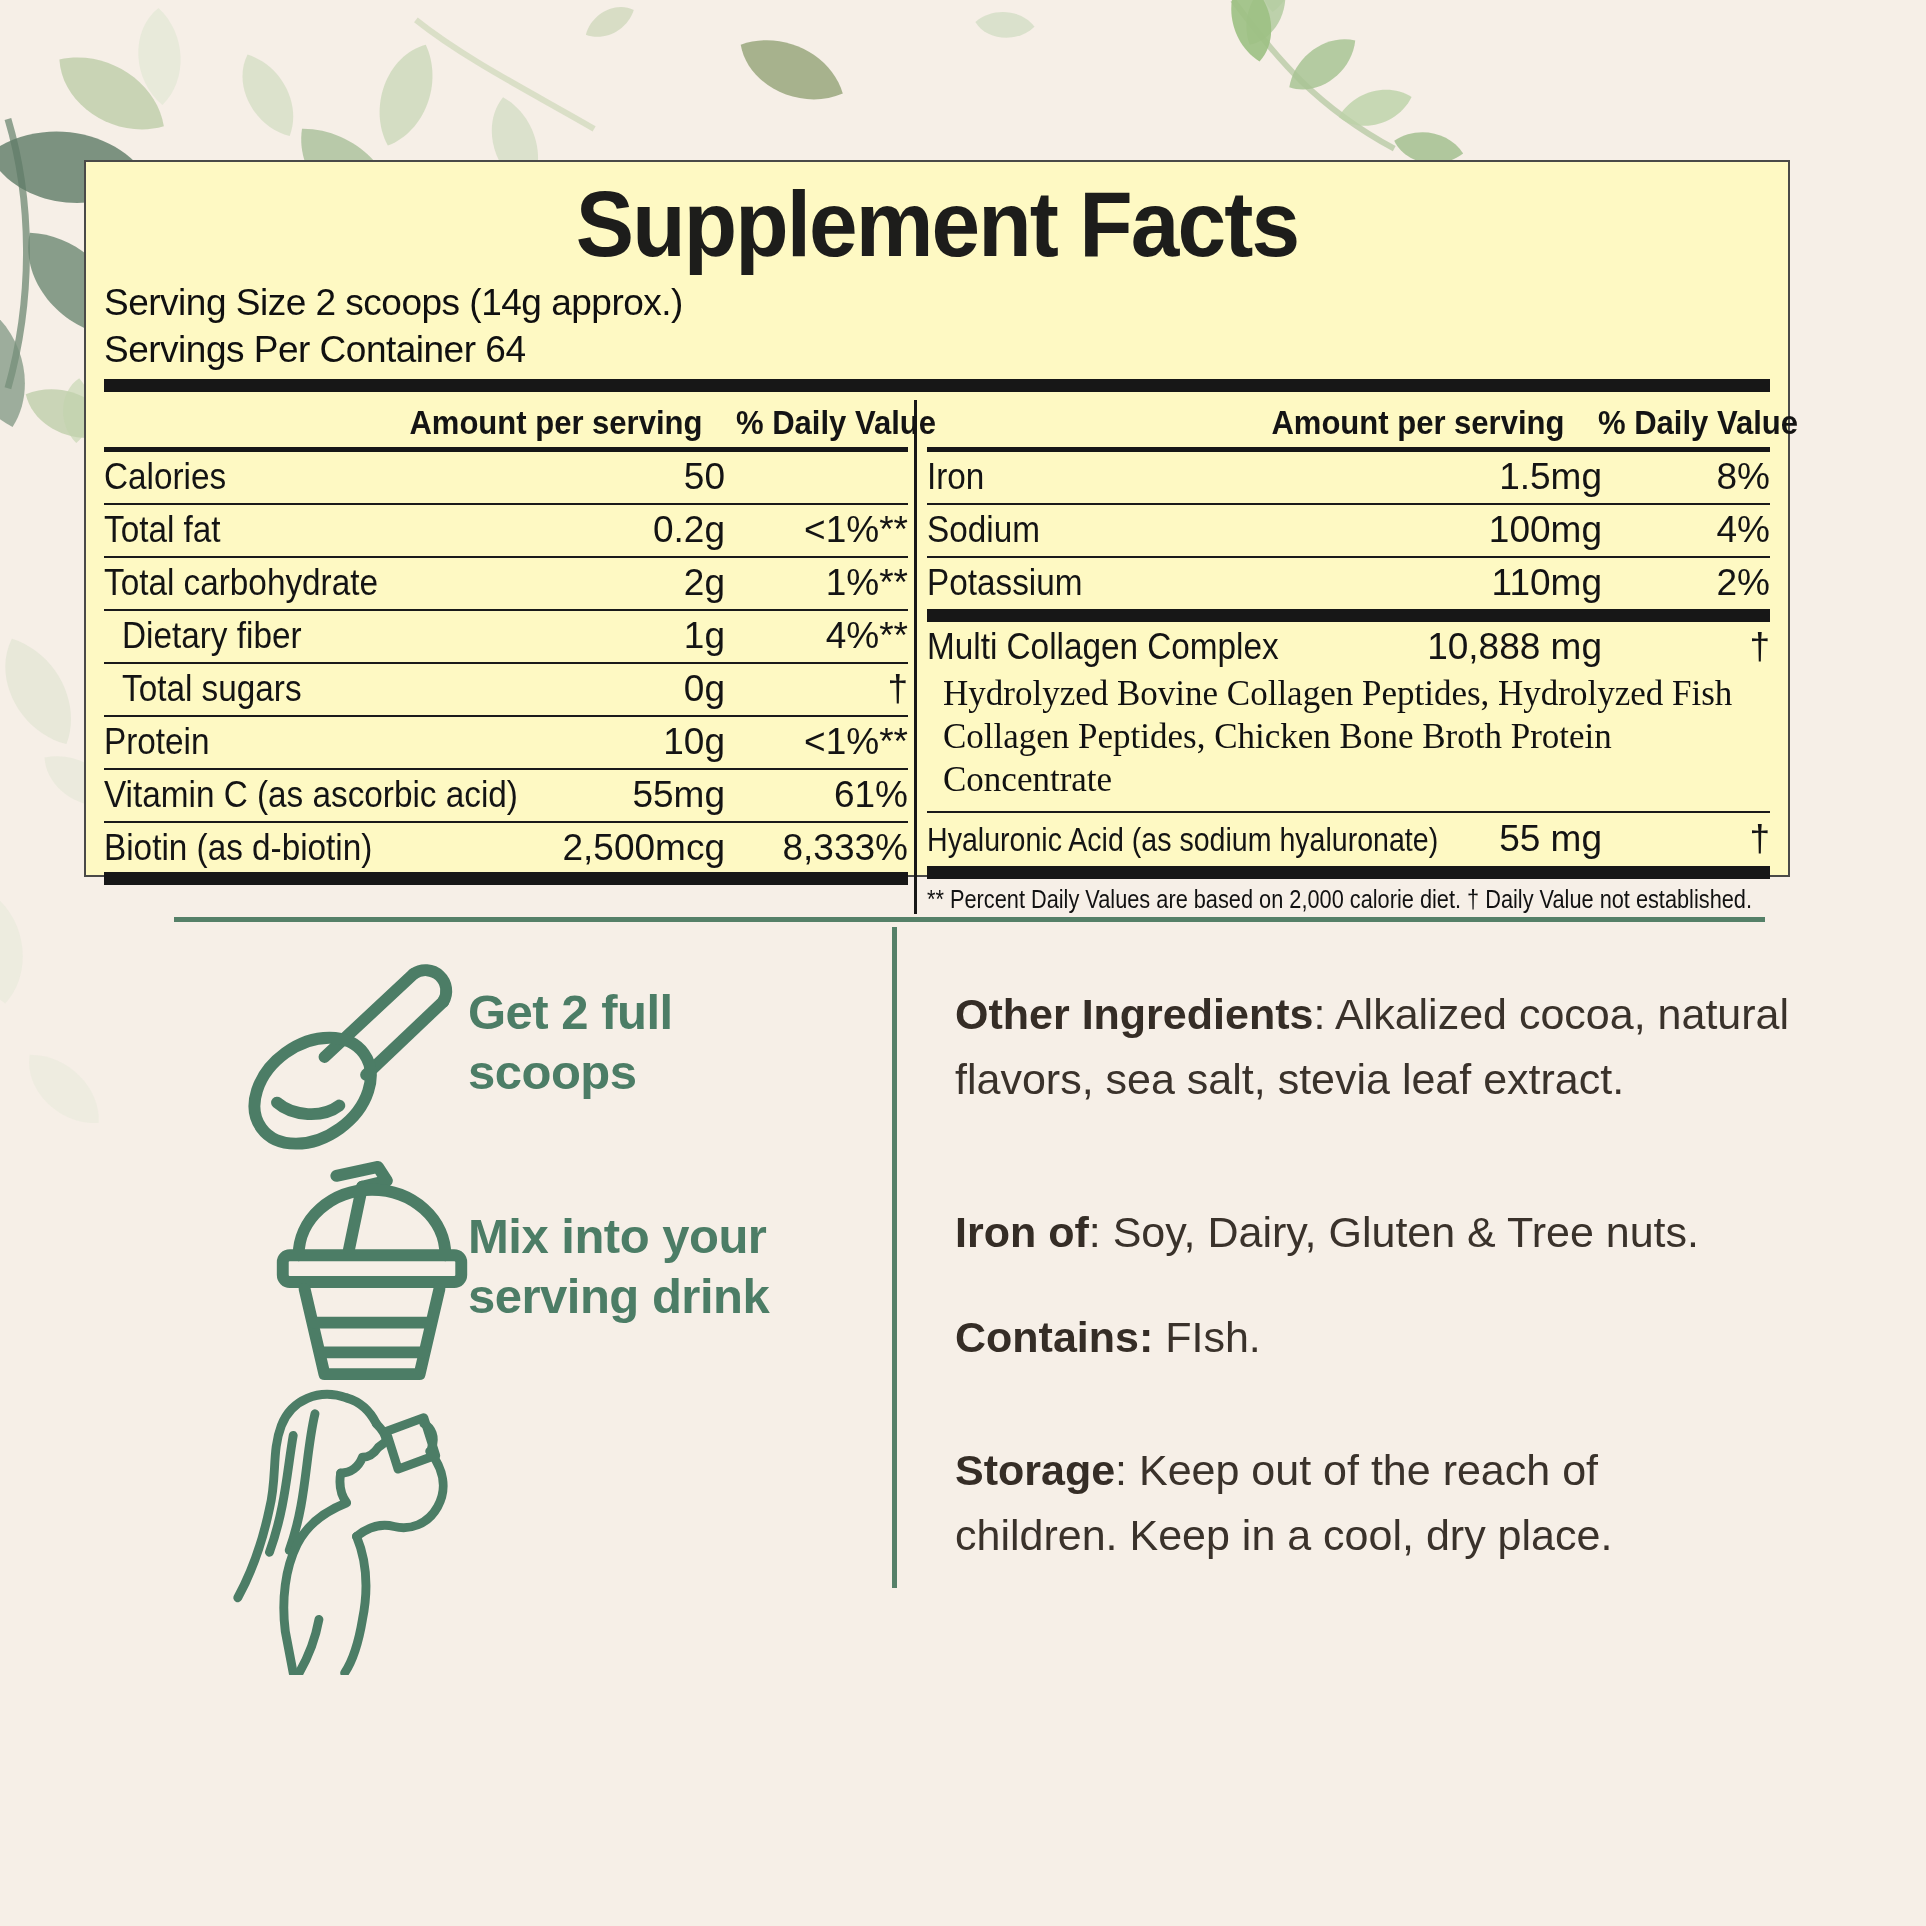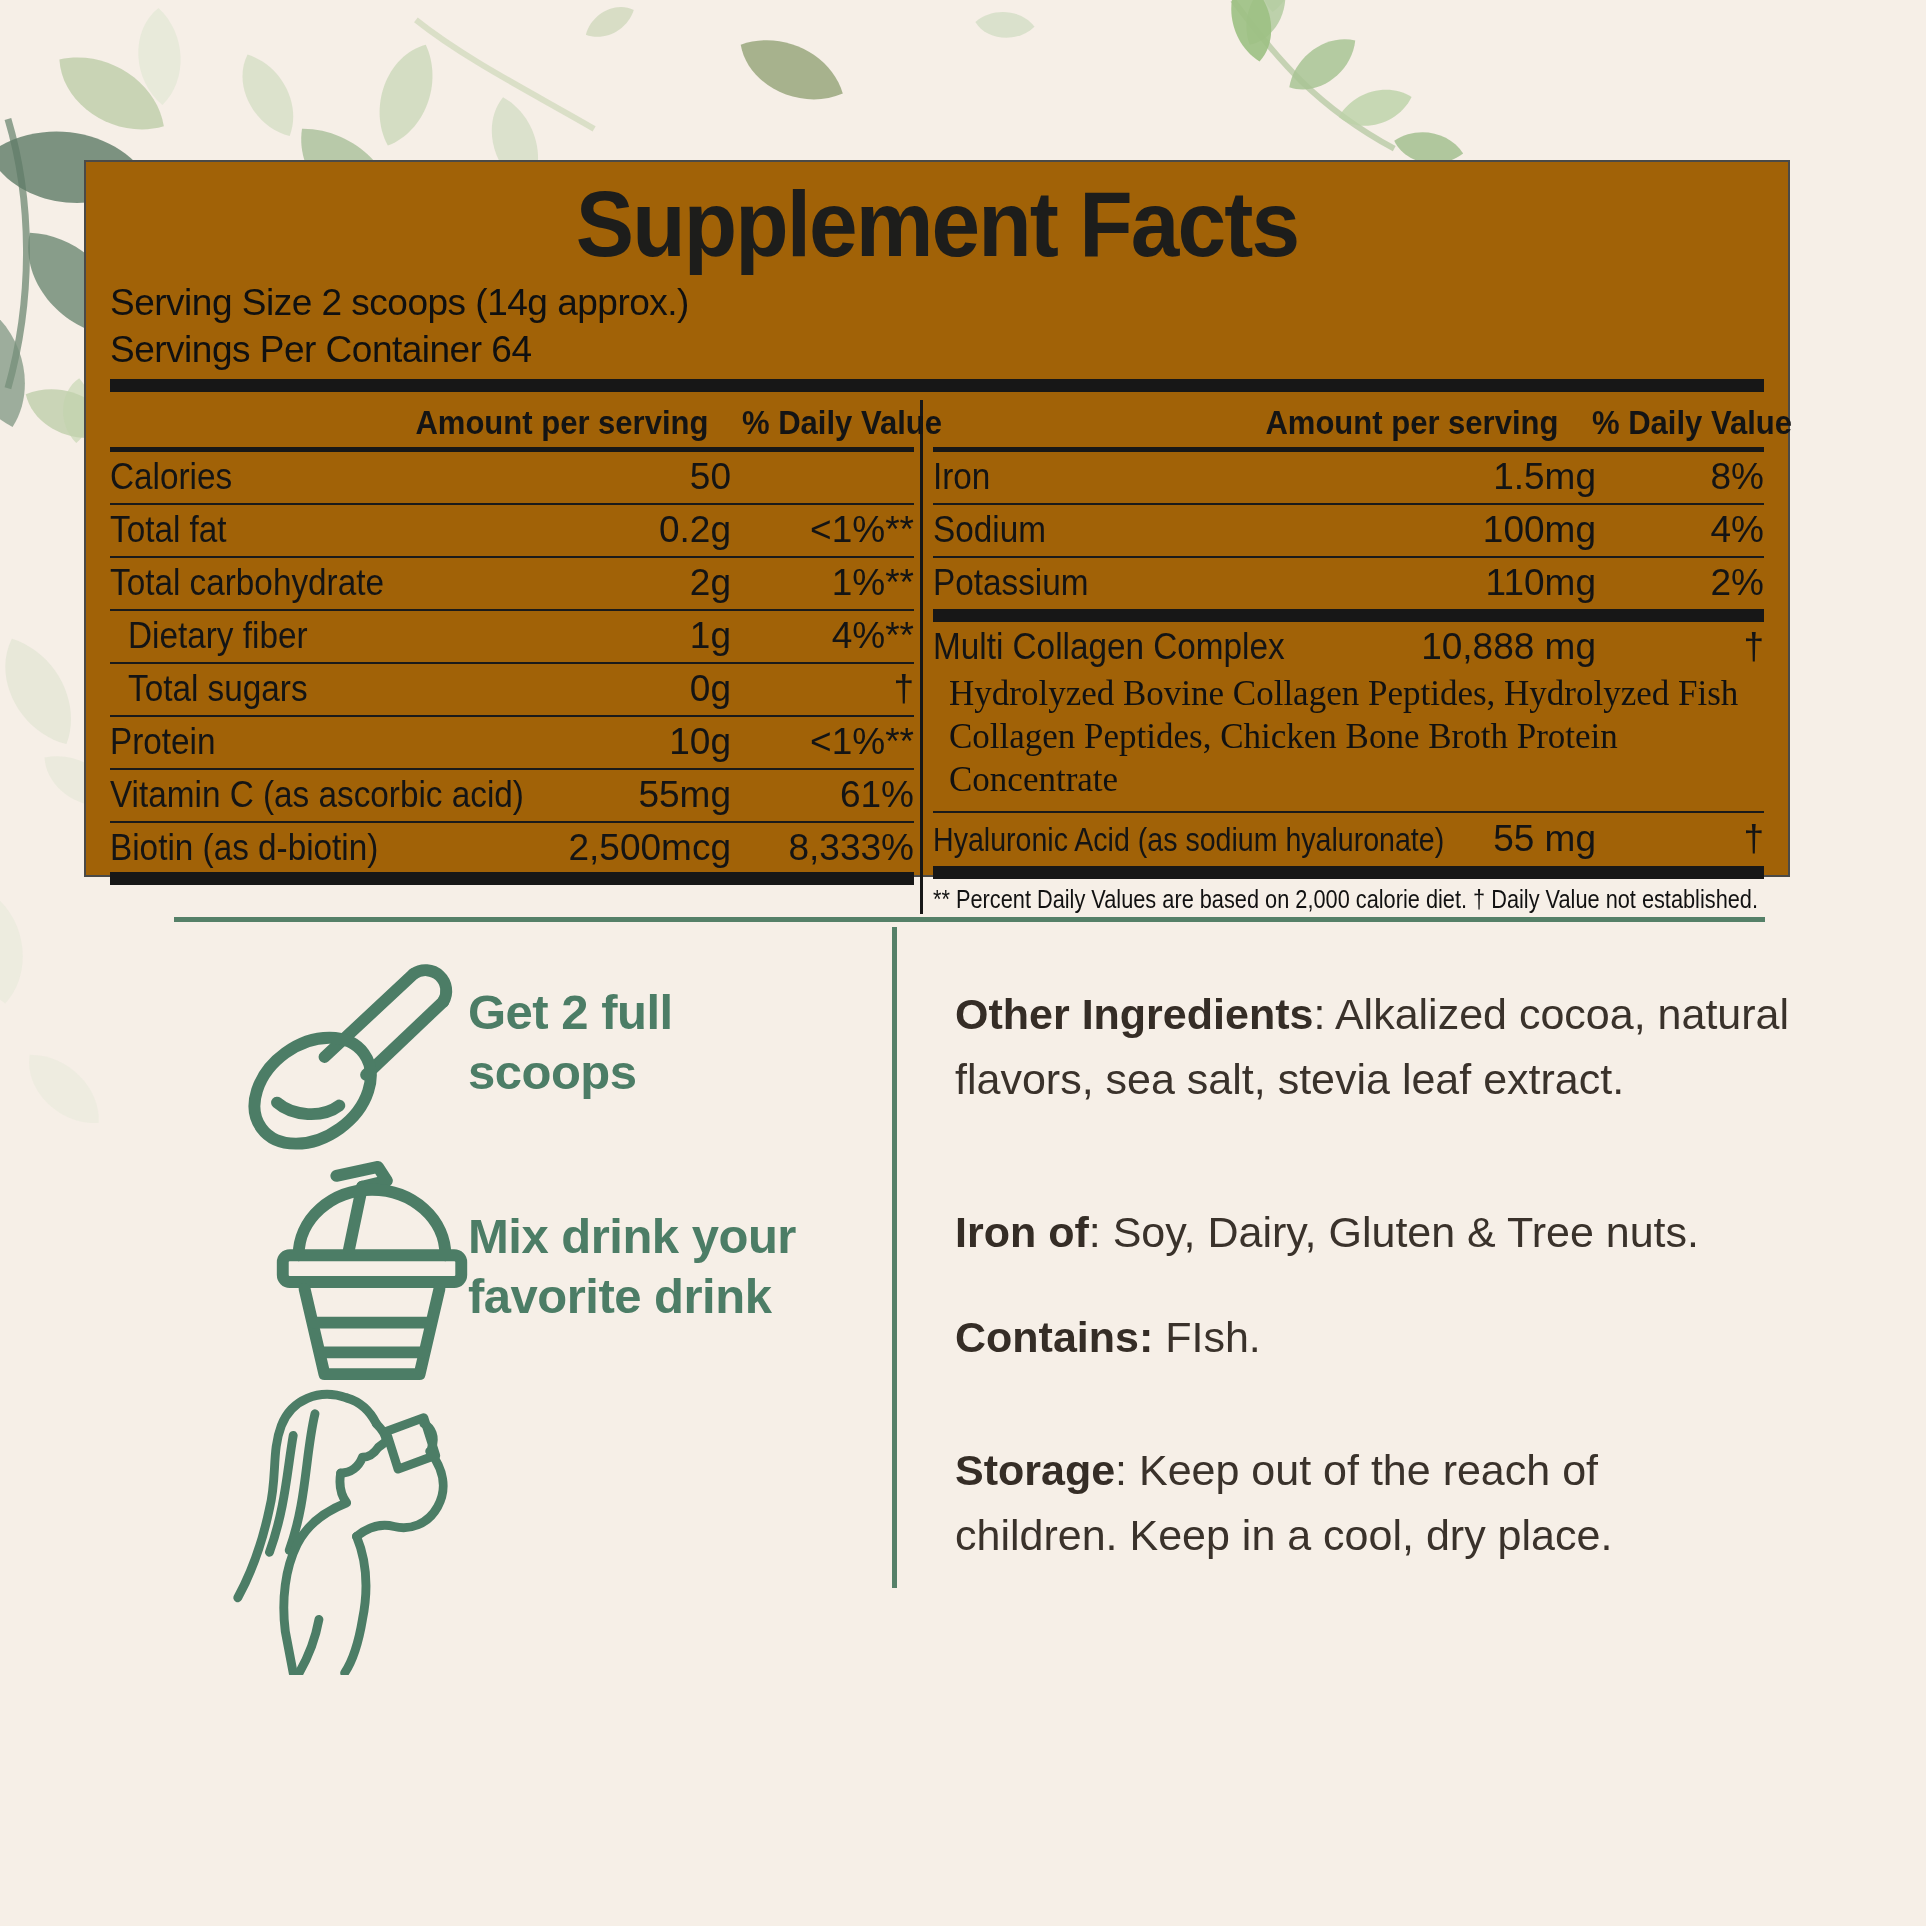--- a/index.html
+++ b/index.html
@@ -8,8 +8,8 @@
   .bg-leaves{position:absolute;left:0;top:0;pointer-events:none;}
 
   
-  .panel{position:absolute;left:84px;top:160px;width:1706px;height:717px;background:#a16207;
-         border:2px solid #4a4a48;box-sizing:border-box;padding:0 24px;}
+  .panel{position:absolute;left:84px;top:160px;width:1706px;height:717px;background:#fef9c3;
+         border:2px solid #4a4a48;box-sizing:border-box;padding:0 18px;}
   .panel-title{margin:14px 0 6px 0;text-align:center;font-size:92px;font-weight:bold;color:#1d1d1b;
                letter-spacing:-2px;line-height:1.05;transform:scaleX(.95);}
   .serving-line{font-size:37px;line-height:47px;letter-spacing:-0.5px;color:#101010;}

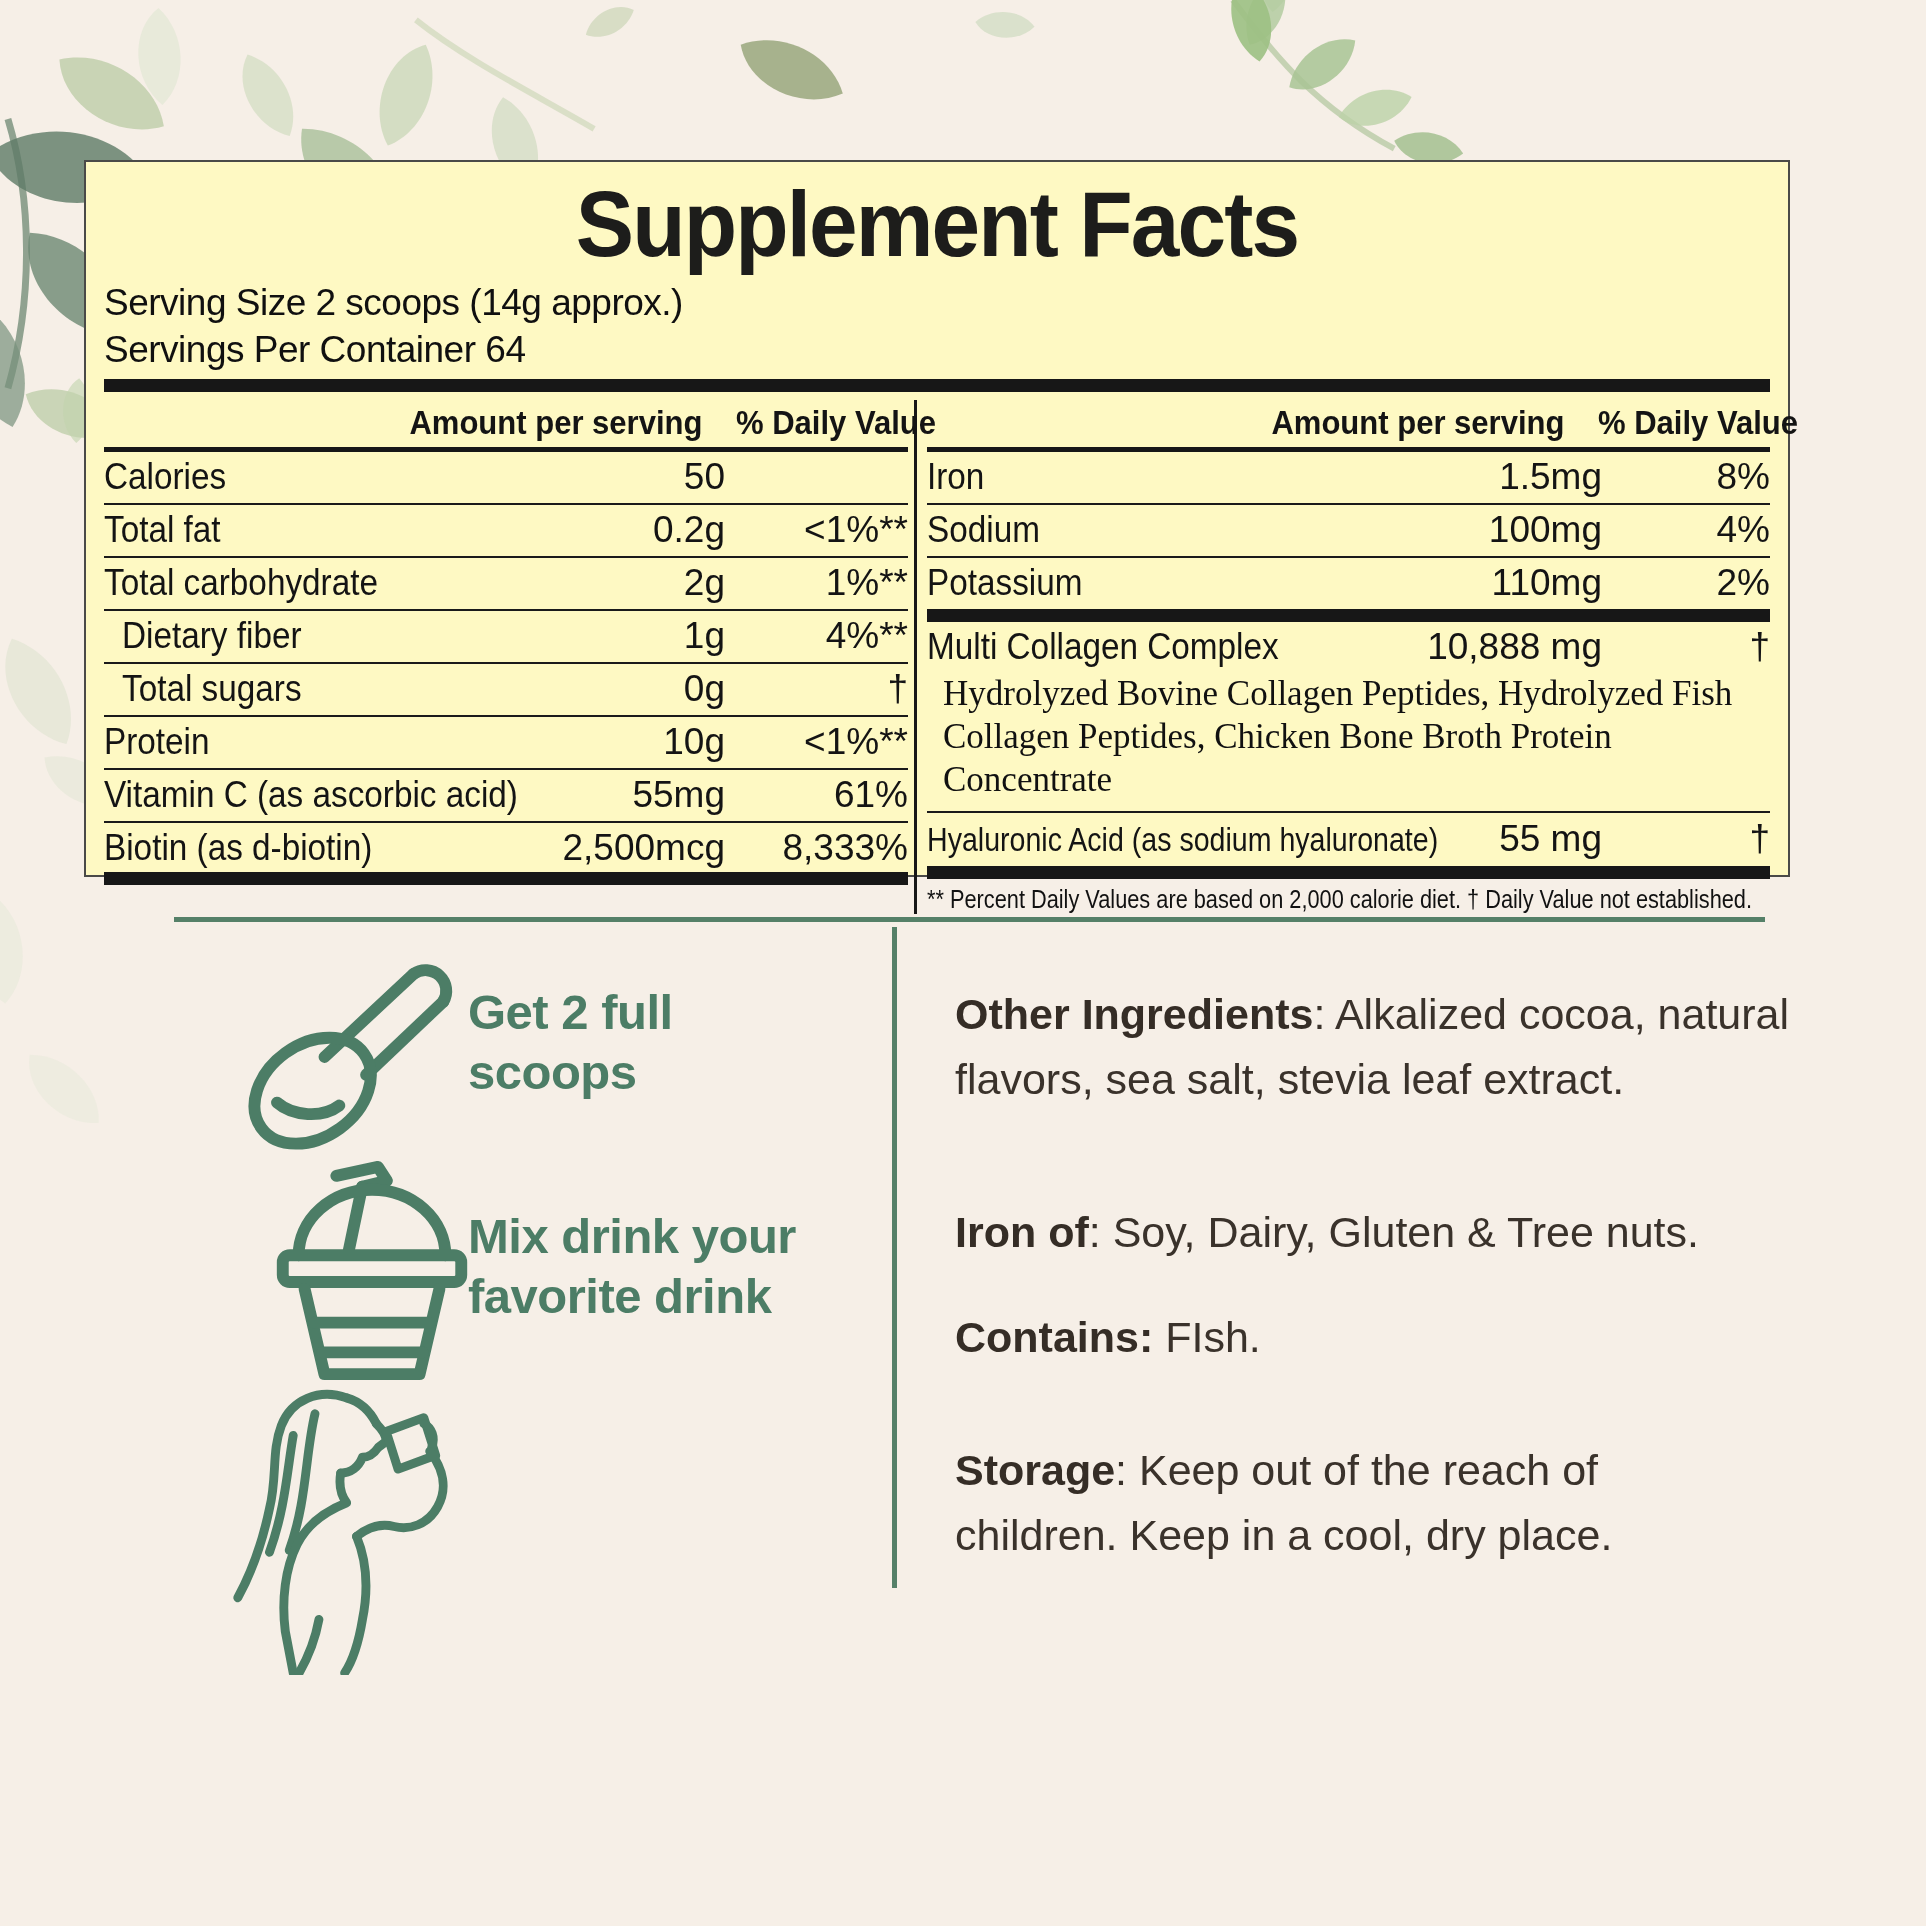--- a/index.html
+++ b/index.html
@@ -225,7 +225,7 @@
       <path d="M74,194 L175,194"></path>
     </g>
   </svg>
-  <div class="step-label" id="step2-label">Mix drink your favorite drink</div>
+  <div class="step-label" id="step2-label">Mix into your serving drink</div>
 
   <svg class="step-icon" style="left:220px;top:1378px;" width="277" height="297" viewBox="0 0 280 300">
     <g fill="none" stroke="#4c7d66" stroke-width="9" stroke-linecap="round" stroke-linejoin="round">

